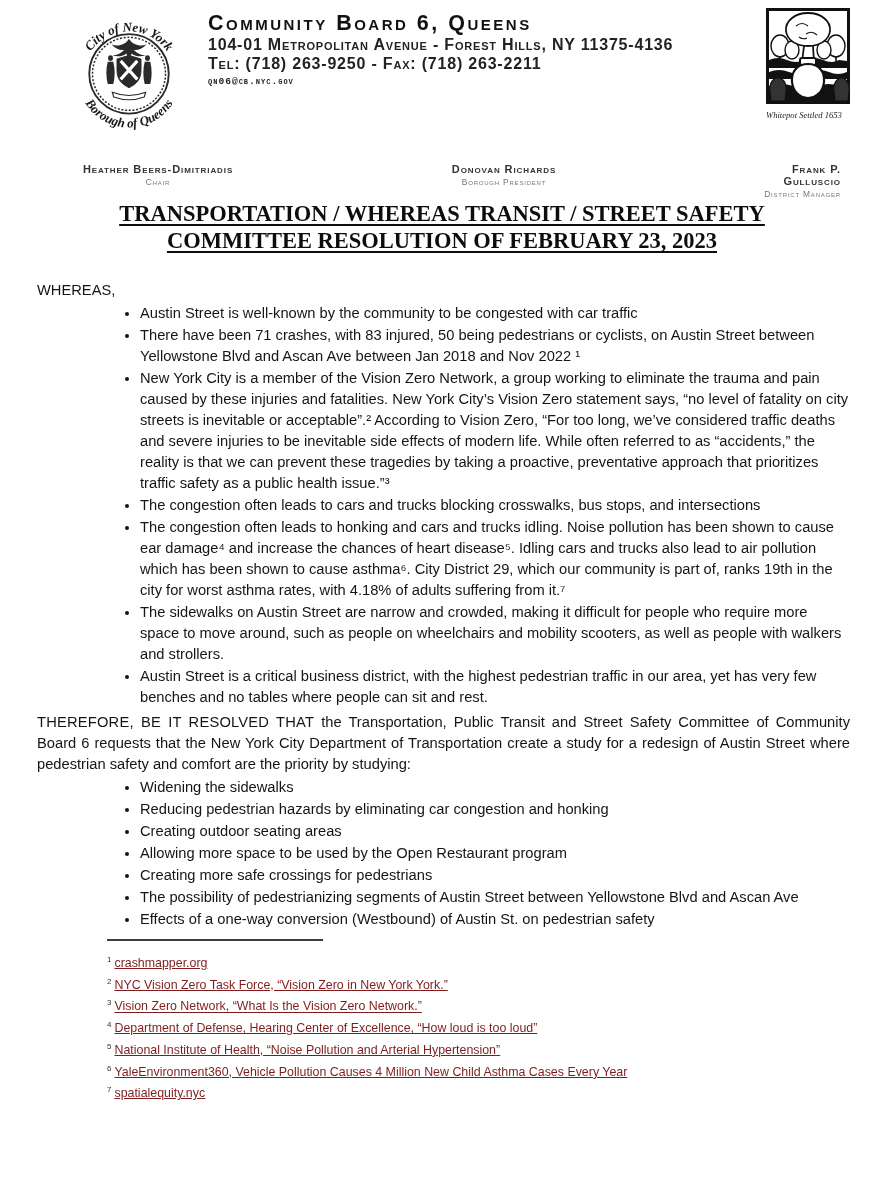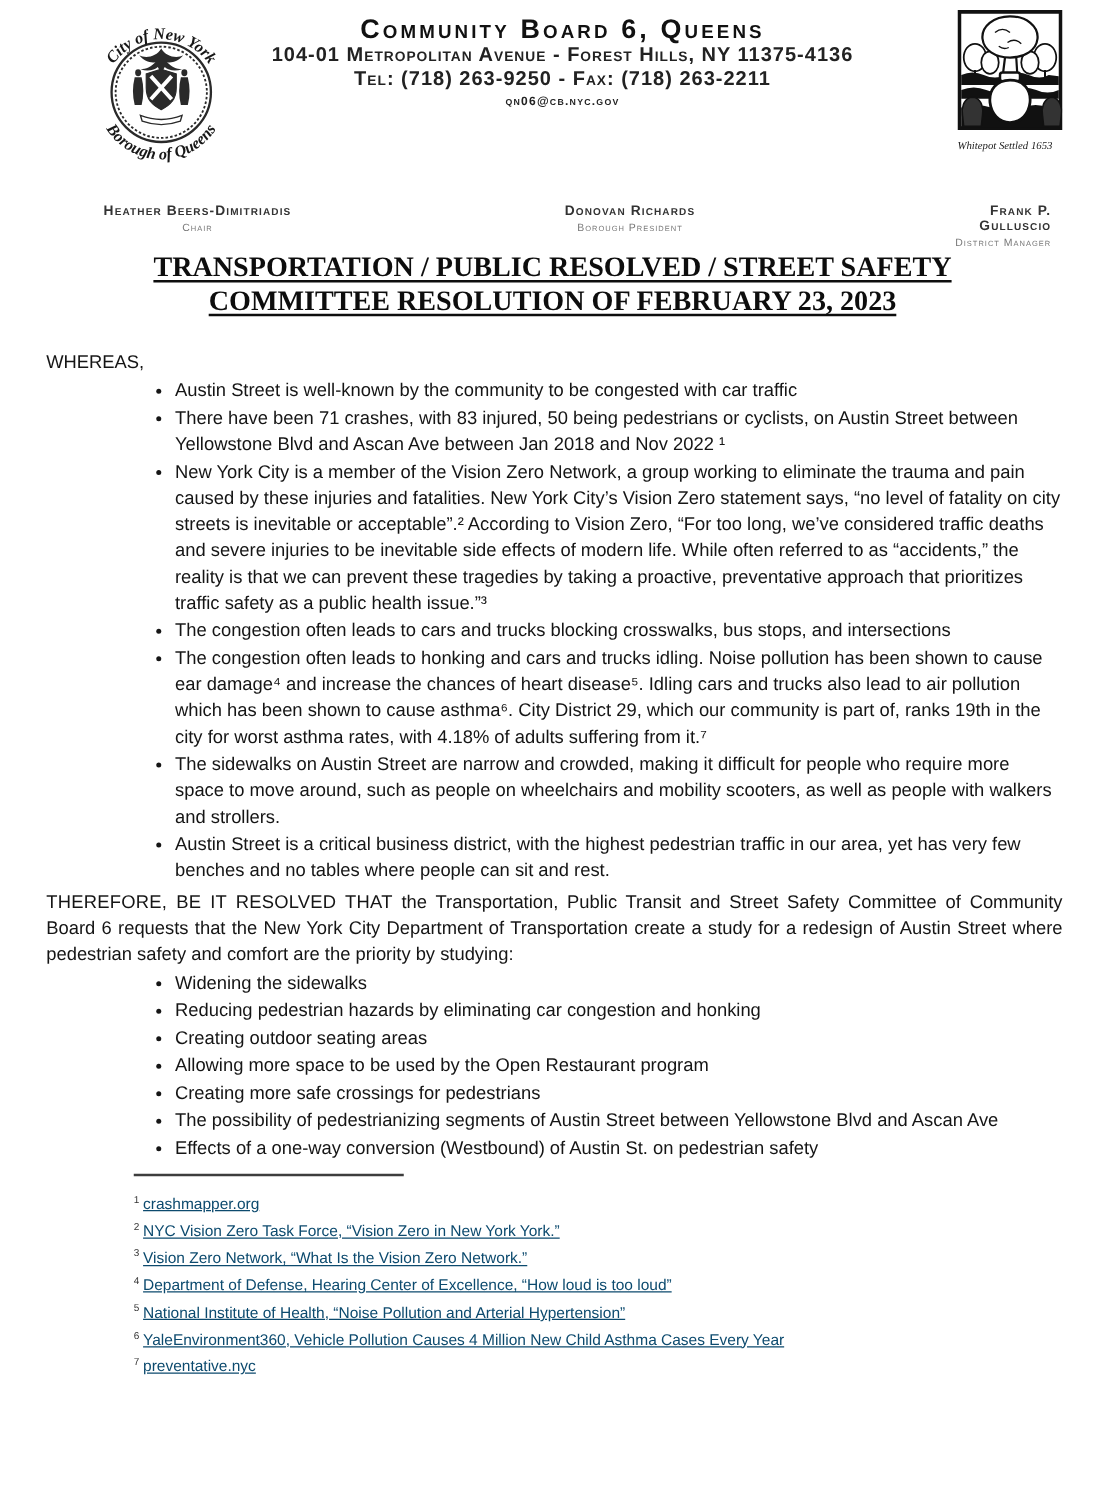--- a/index.html
+++ b/index.html
@@ -11,7 +11,7 @@
   
   .letterhead{position:relative;height:196px;}
   .seal{position:absolute;left:68px;top:4px;width:122px;height:136px;}
-  .org-block{position:absolute;left:176px;right:160px;top:10px;text-align:center;}
+  .org-block{position:absolute;left:208px;right:160px;top:10px;text-align:left;}
   .org-name{font-weight:bold;font-variant:small-caps;font-size:21.5px;letter-spacing:2.5px;
             color:#111;line-height:26px;}
   .org-sub{font-weight:bold;font-variant:small-caps;font-size:16px;letter-spacing:0.8px;

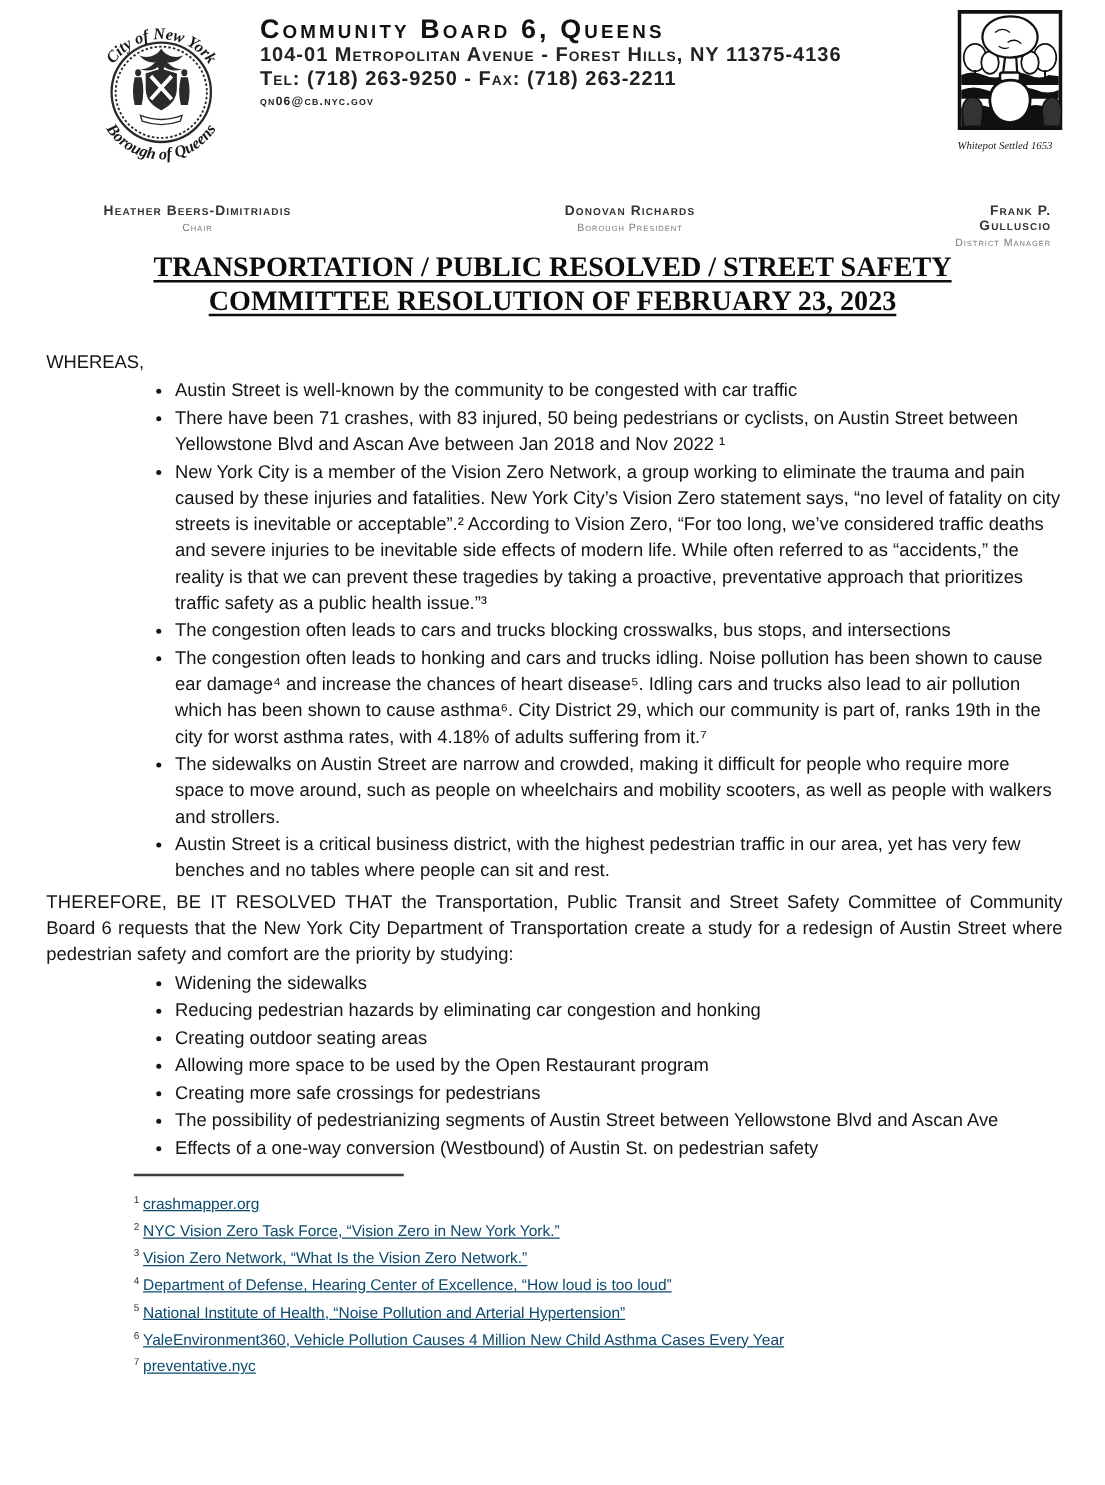--- a/index.html
+++ b/index.html
@@ -16,7 +16,7 @@
             color:#111;line-height:26px;}
   .org-sub{font-weight:bold;font-variant:small-caps;font-size:16px;letter-spacing:0.8px;
            color:#222;line-height:18.5px;}
-  .org-sub.tiny{font-size:9.6px;letter-spacing:1px;}
+  .org-sub.tiny{font-size:9.6px;letter-spacing:1px;font-family:Liberation Mono, monospace;}
   .whitepot{position:absolute;right:32px;top:8px;width:86px;}
   .whitepot-caption{font-family:"Liberation Serif","DejaVu Serif",serif;font-style:italic;
                     font-size:8.6px;color:#222;margin-top:2px;white-space:nowrap;}

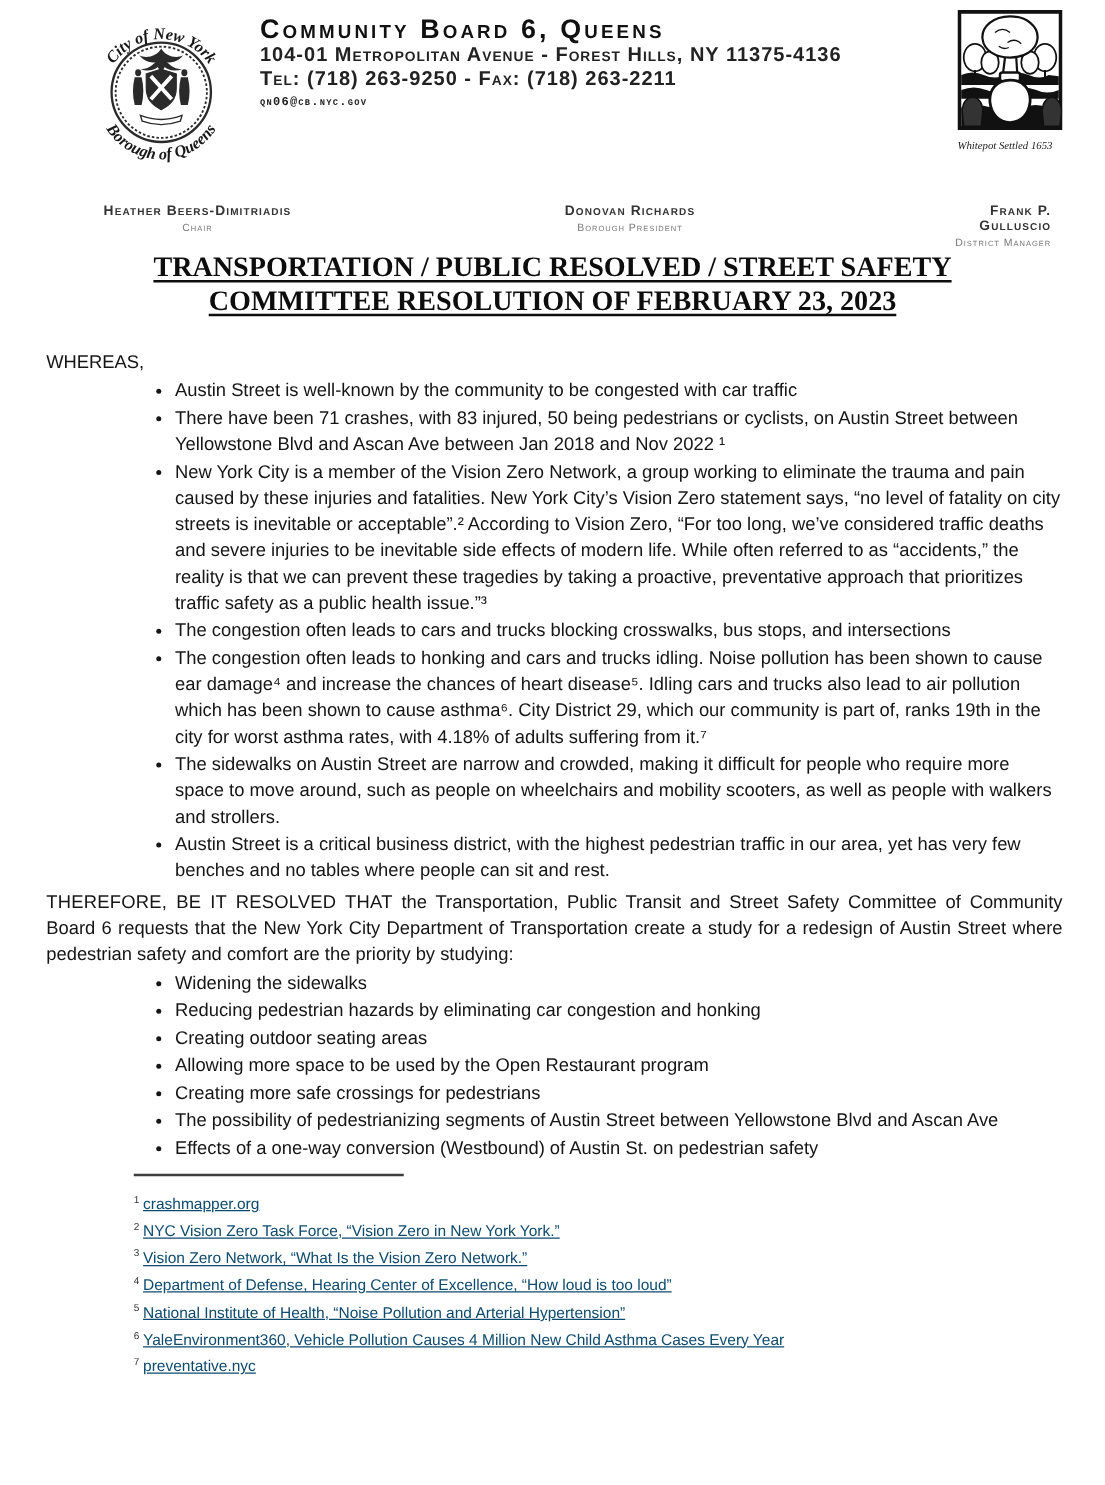--- a/index.html
+++ b/index.html
@@ -132,7 +132,7 @@
   </header>
 
   <h1 class="doc-title">
-    <div class="tline">TRANSPORTATION / PUBLIC RESOLVED / STREET SAFETY</div>
+    <div class="tline">TRANSPORTATION / WHEREAS TRANSIT / STREET SAFETY</div>
     <div class="tline">COMMITTEE RESOLUTION OF FEBRUARY 23, 2023</div>
   </h1>
 

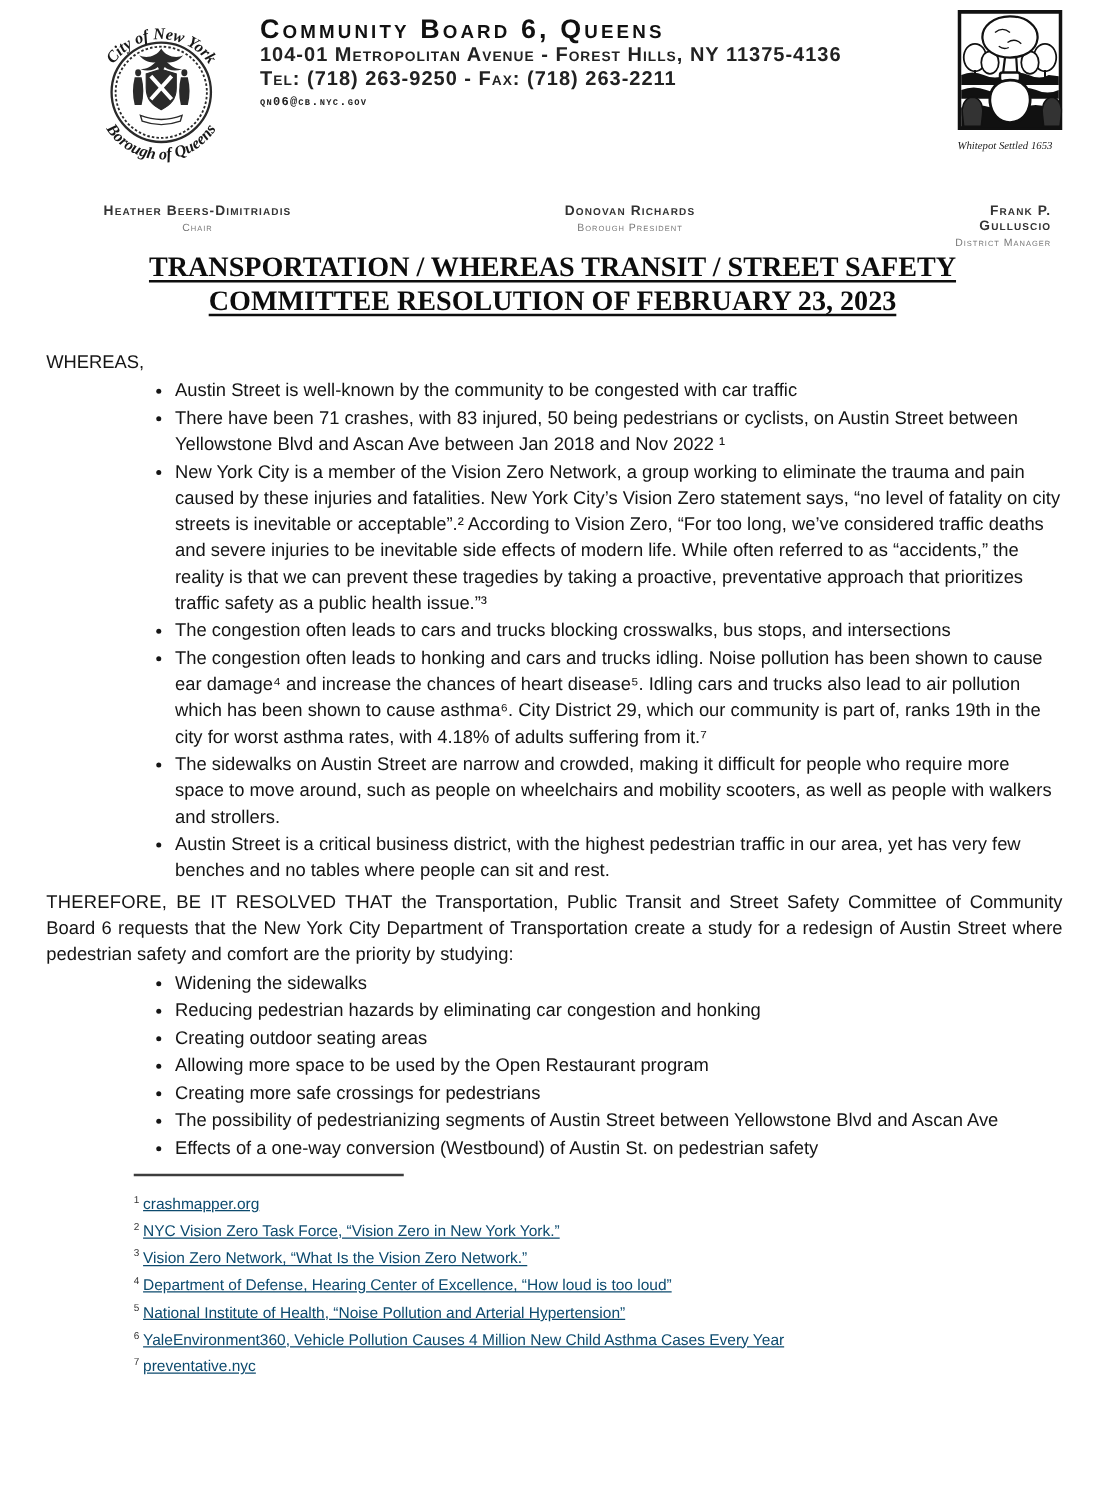--- a/index.html
+++ b/index.html
@@ -43,7 +43,7 @@
   .fn-sep{width:216px;border-top:2px solid #3d3d3d;margin:0 0 10px 0;}
   .fn-line{font-size:12.4px;line-height:17.6px;white-space:nowrap;}
   .fn-sup{font-size:8px;vertical-align:super;color:#333;margin-right:3px;}
-  .fn-link{color:#0c4a6e;text-decoration:underline;cursor:pointer;}
+  .fn-link{color:#7f1d1d;text-decoration:underline;cursor:pointer;}
 </style>
 </head>
 <body>

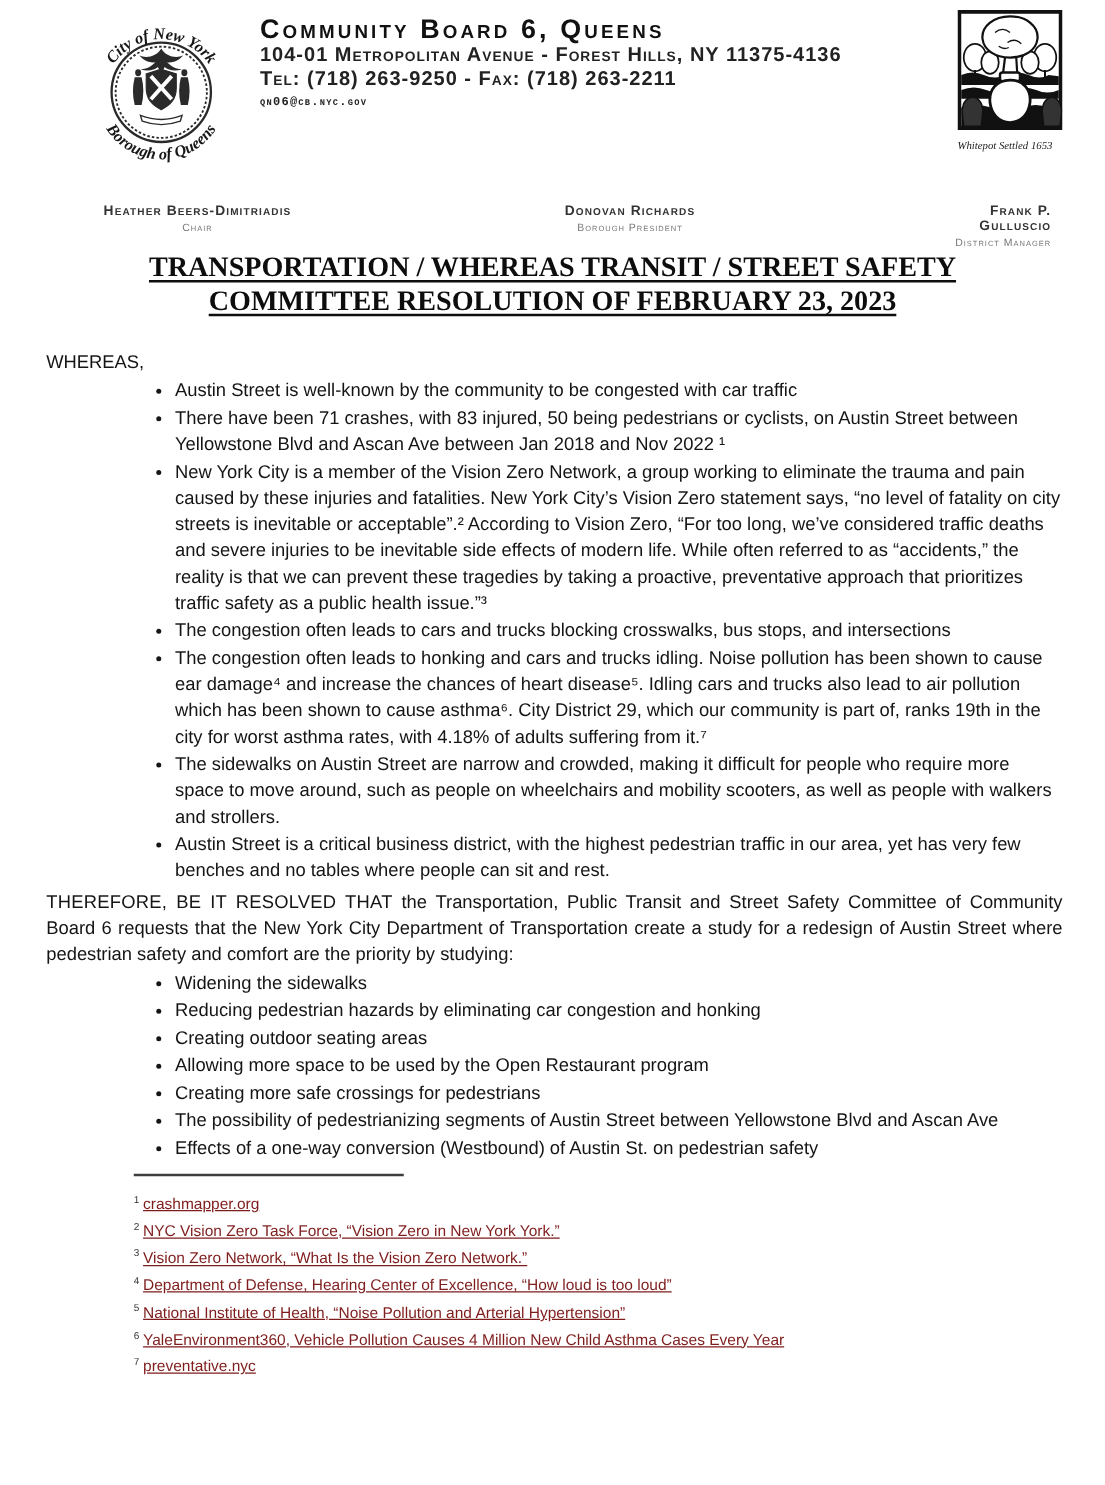--- a/index.html
+++ b/index.html
@@ -185,7 +185,7 @@
       <span class="fn-sup">6</span><a class="fn-link">YaleEnvironment360, Vehicle Pollution Causes 4 Million New Child Asthma Cases Every Year</a>
     </div>
     <div class="fn-line">
-      <span class="fn-sup">7</span><a class="fn-link">preventative.nyc</a>
+      <span class="fn-sup">7</span><a class="fn-link">spatialequity.nyc</a>
     </div>
   </footer>
 

